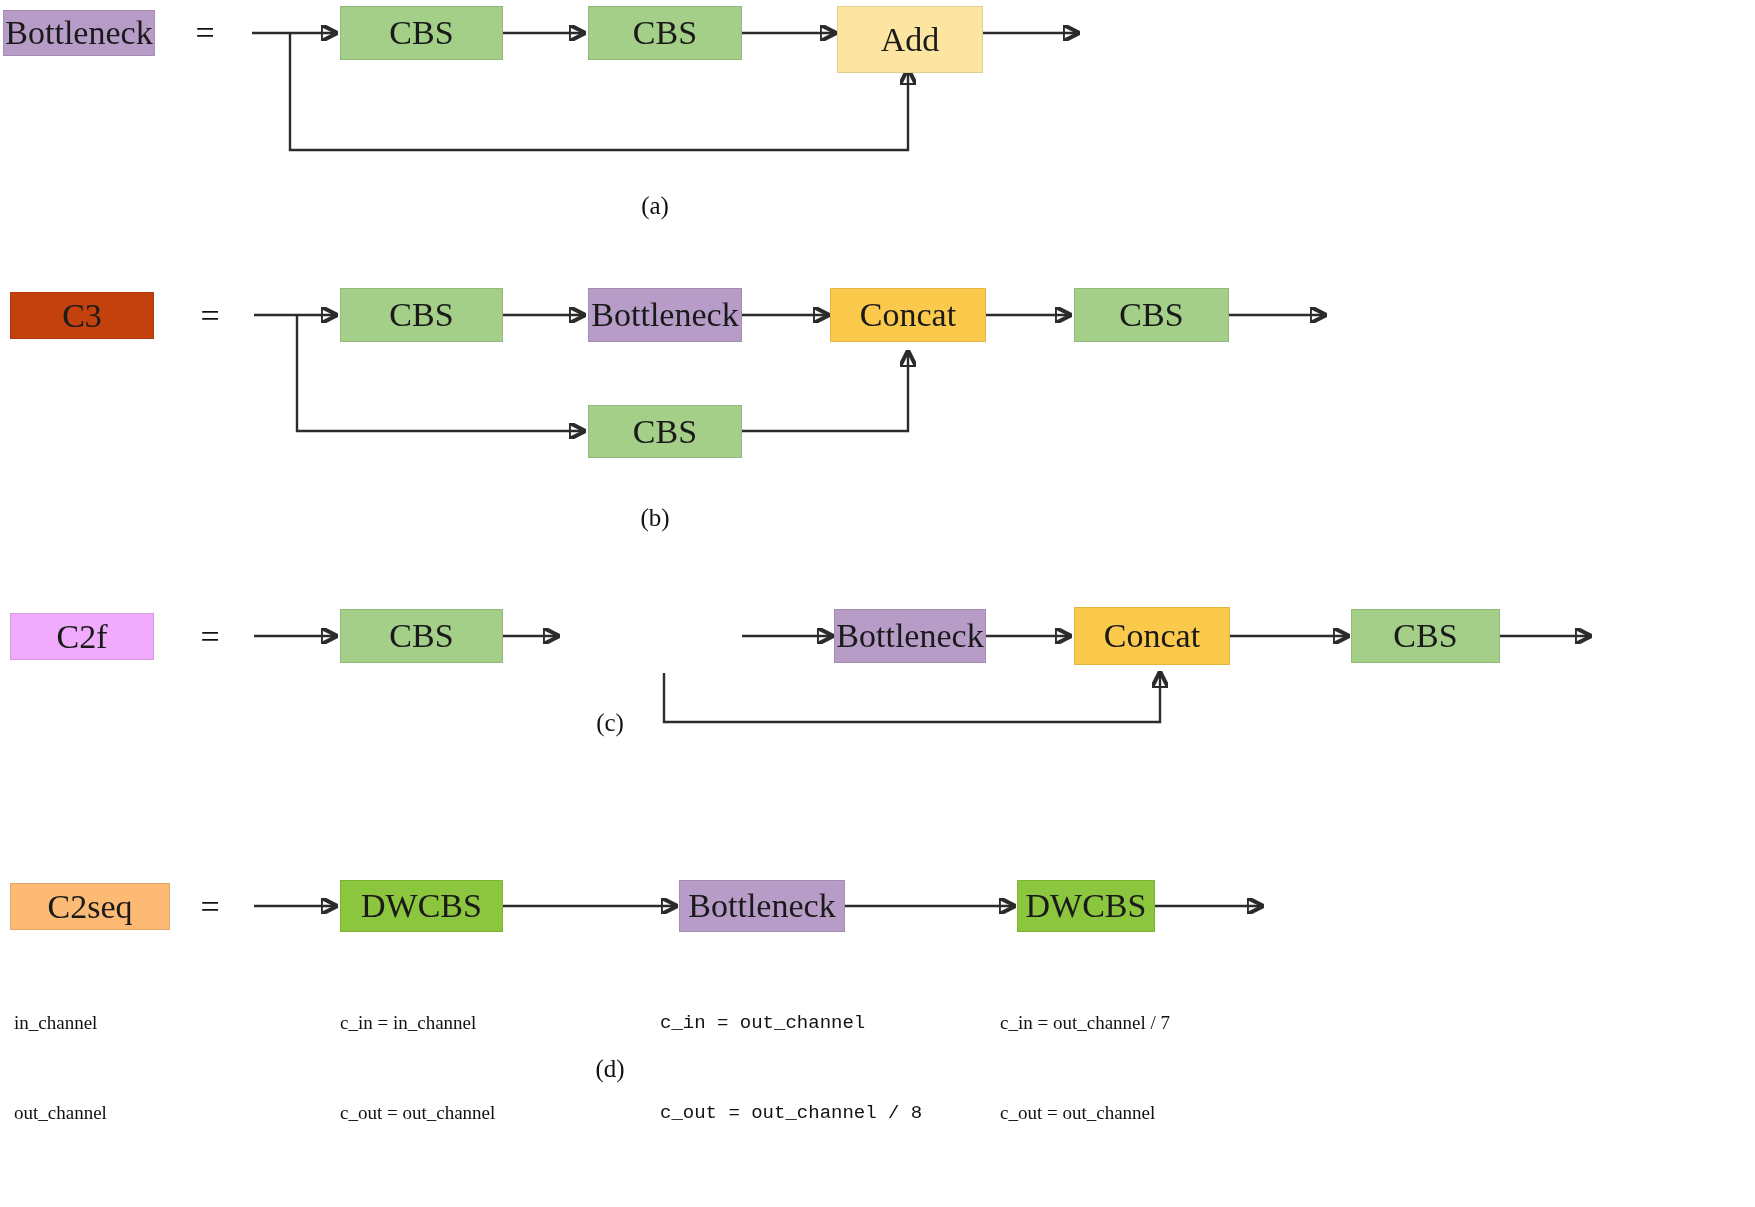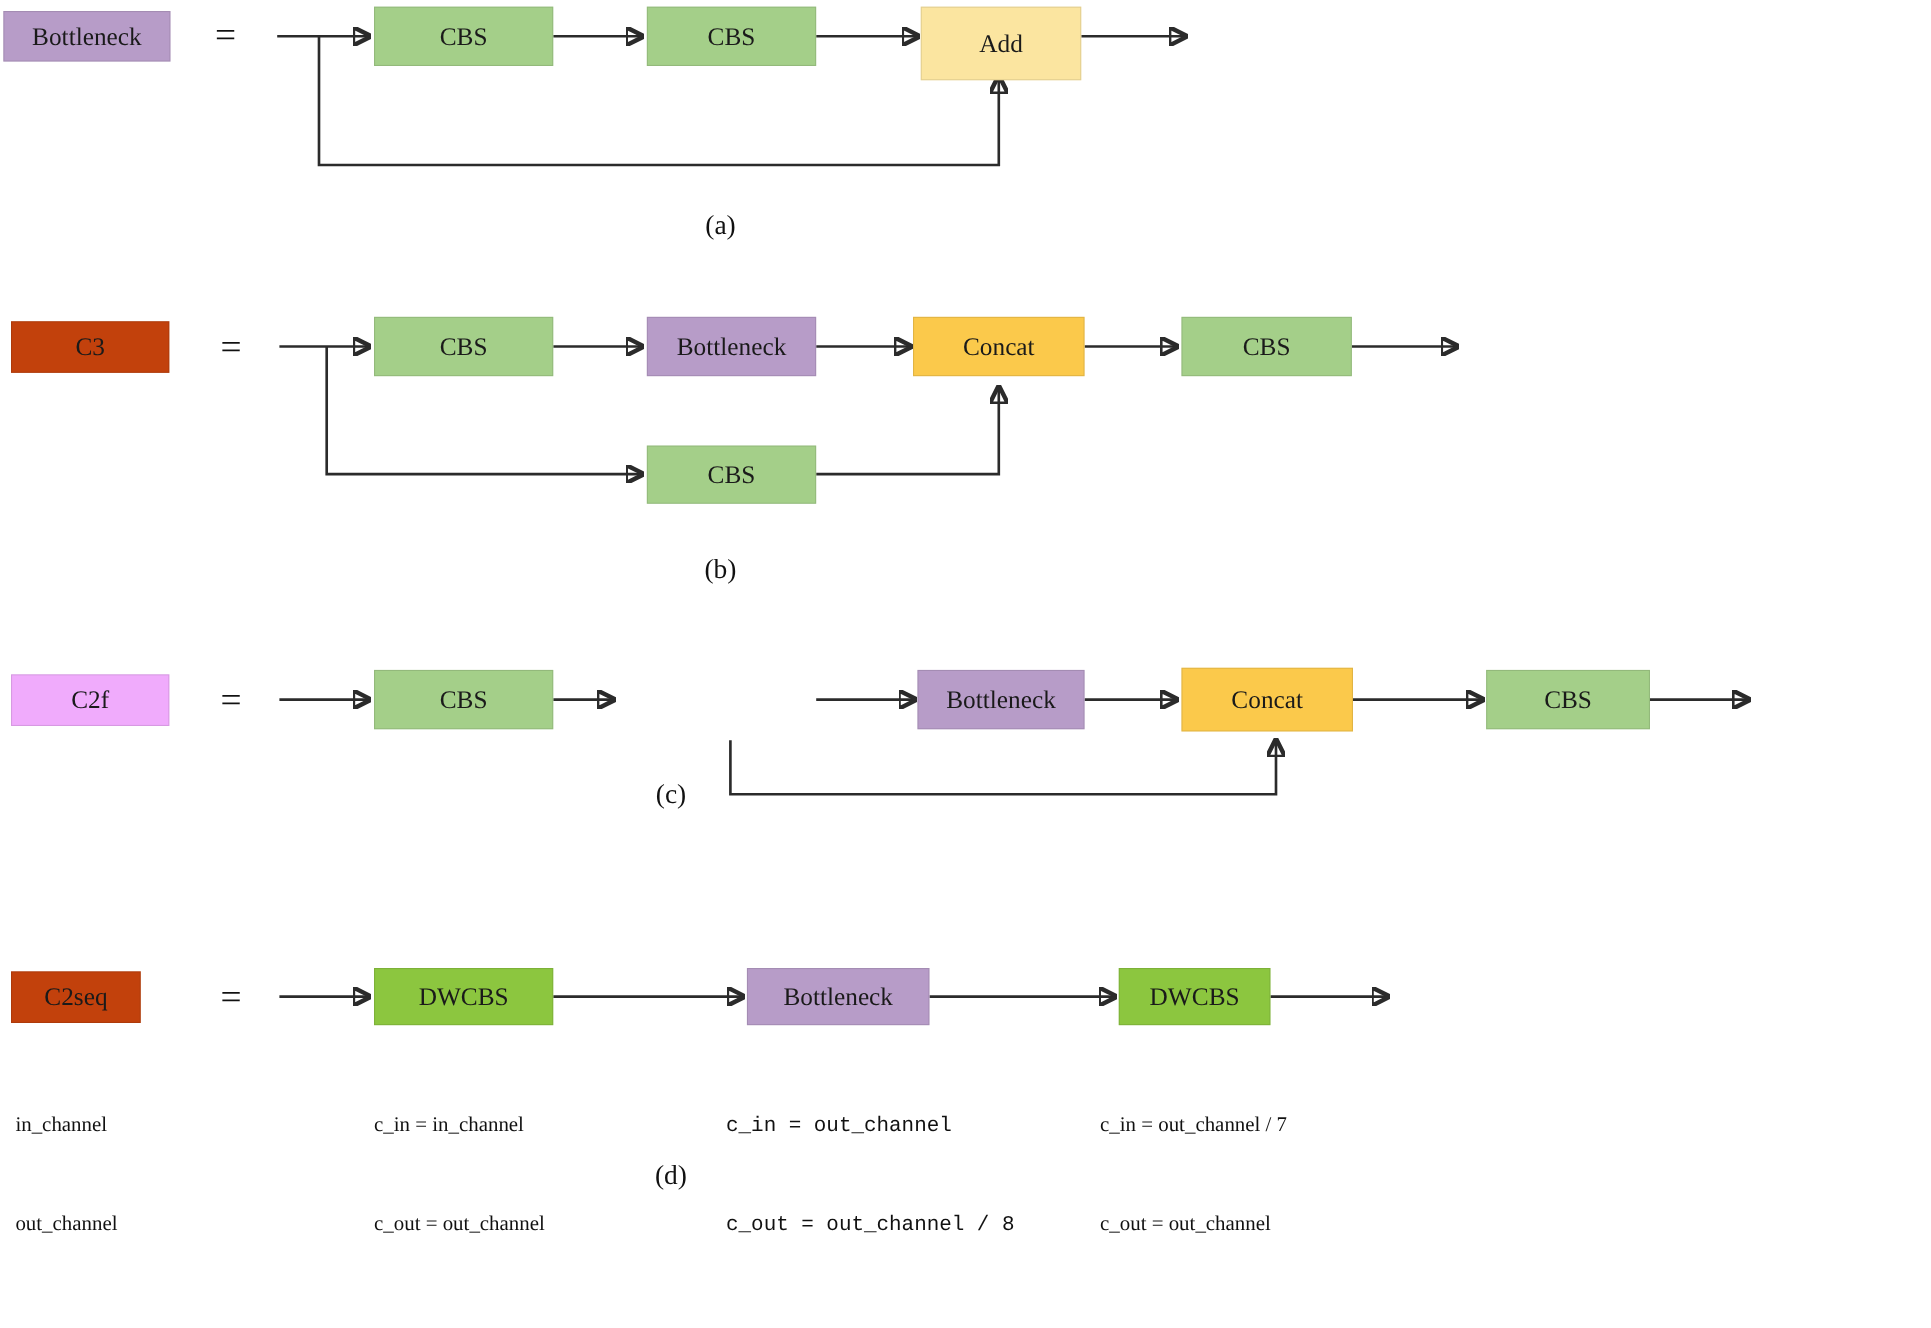--- a/index.html
+++ b/index.html
@@ -12,7 +12,7 @@
   .node{
     position:absolute;box-sizing:border-box;
     display:flex;align-items:center;justify-content:center;
-    font-size:23px;line-height:1;color:#1a1a1a;
+    font-size:34px;line-height:1;color:#1a1a1a;
     border:1px solid rgba(0,0,0,0.10);
     text-align:center;white-space:nowrap;
   }

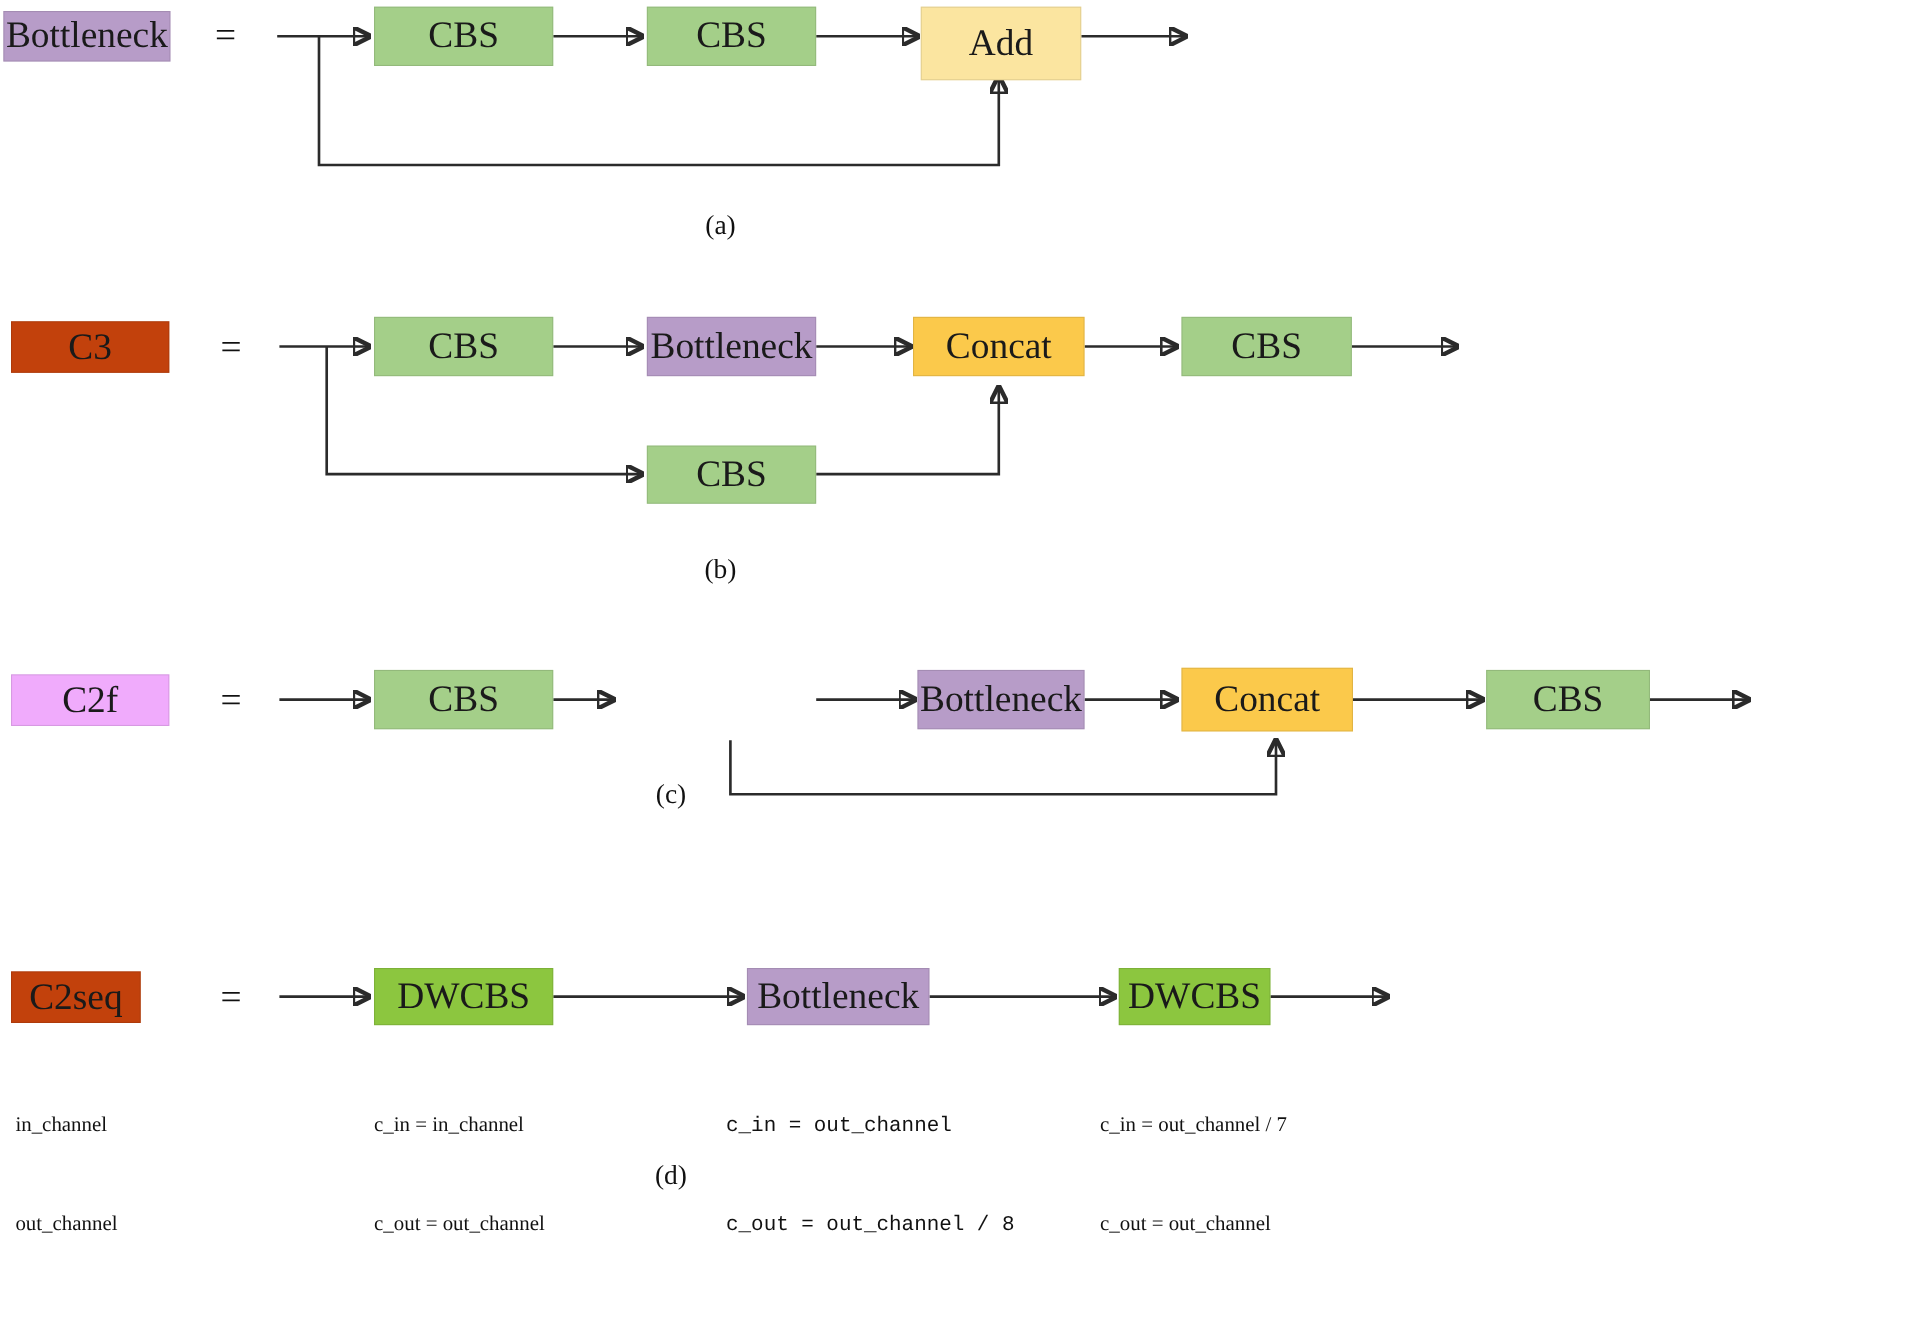--- a/index.html
+++ b/index.html
@@ -137,7 +137,7 @@
     <span>(c)</span>
   </div>
 
-  <div class="node" style="left:10px;top:883px;width:118px;height:47px;background:#c2410c;">
+  <div class="node" style="left:10px;top:883px;width:160px;height:47px;background:#fdba74;">
     <span>C2seq</span>
   </div>
   <div class="eq" style="left:190px;top:890px;width:40px;height:34px;">

